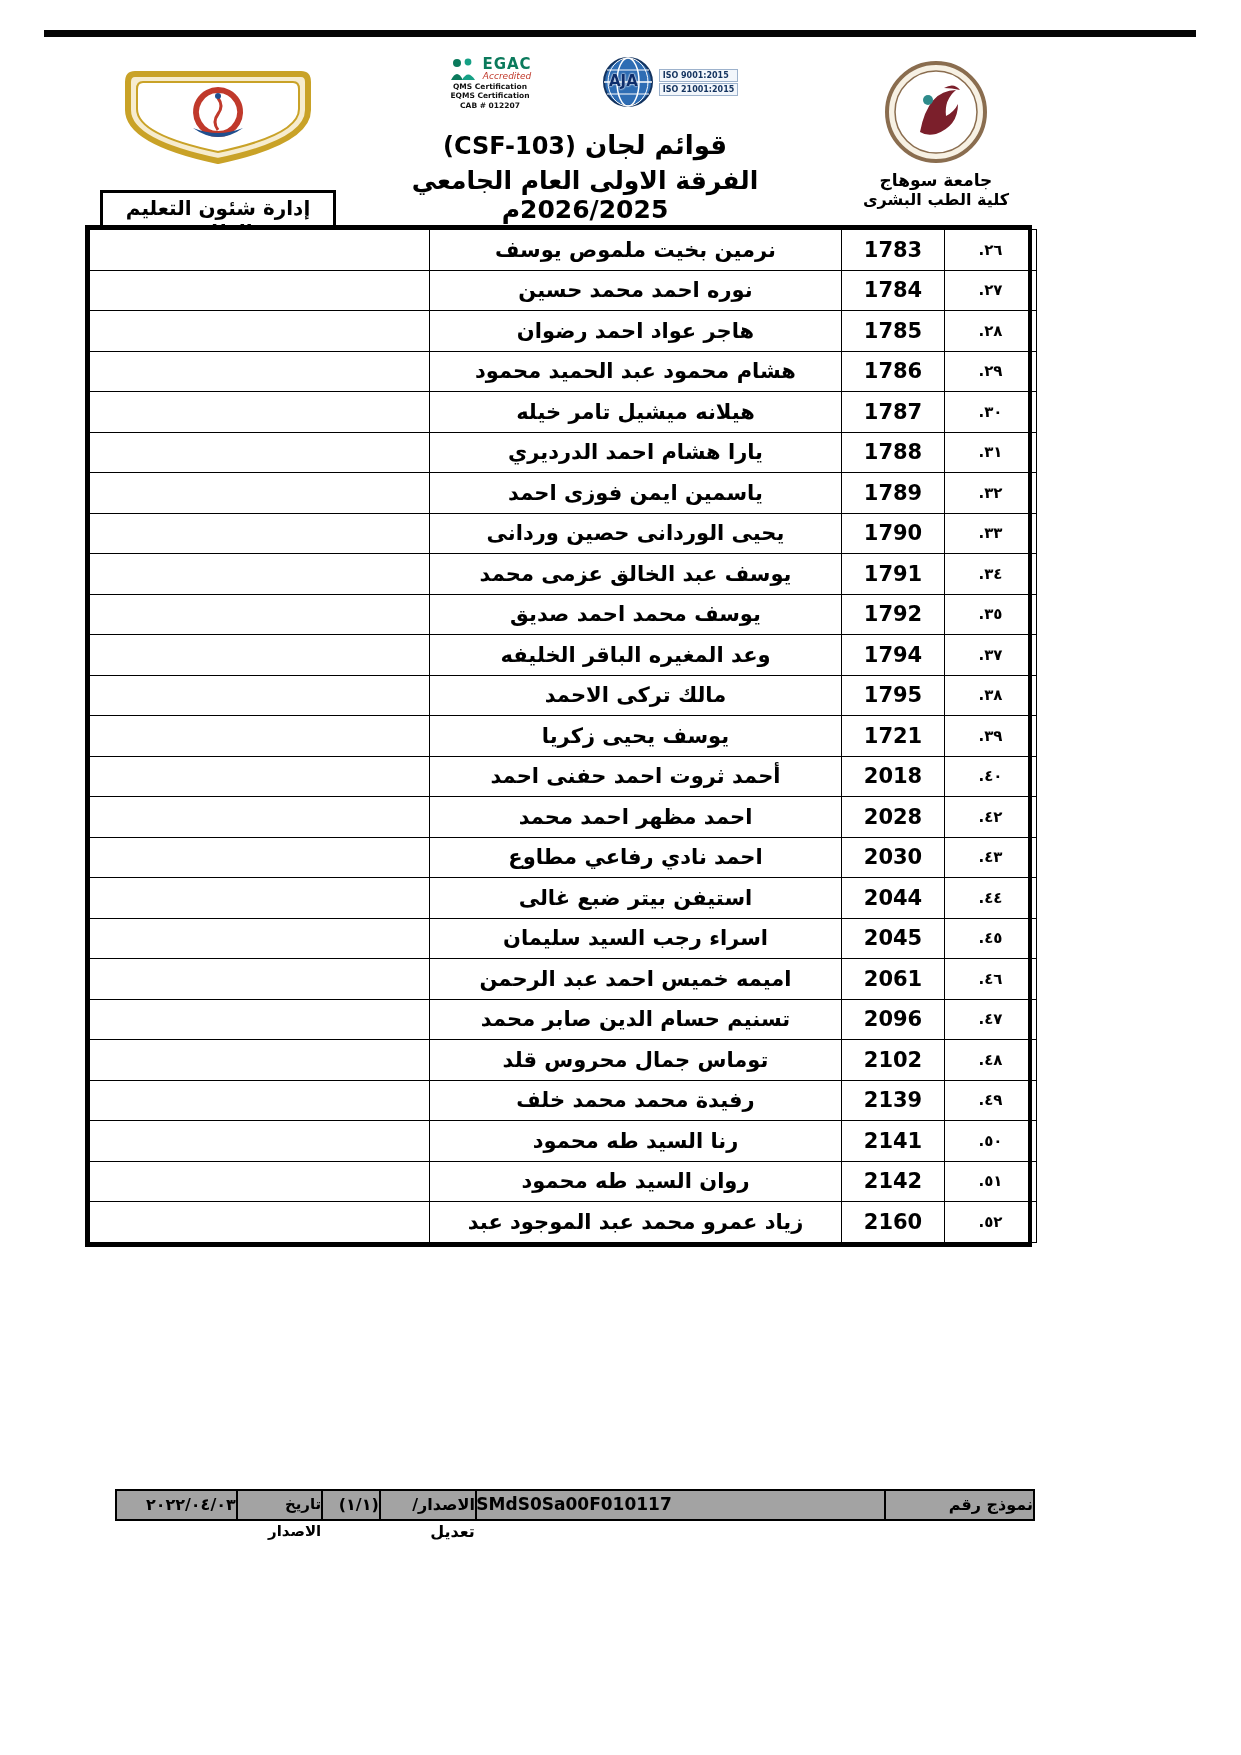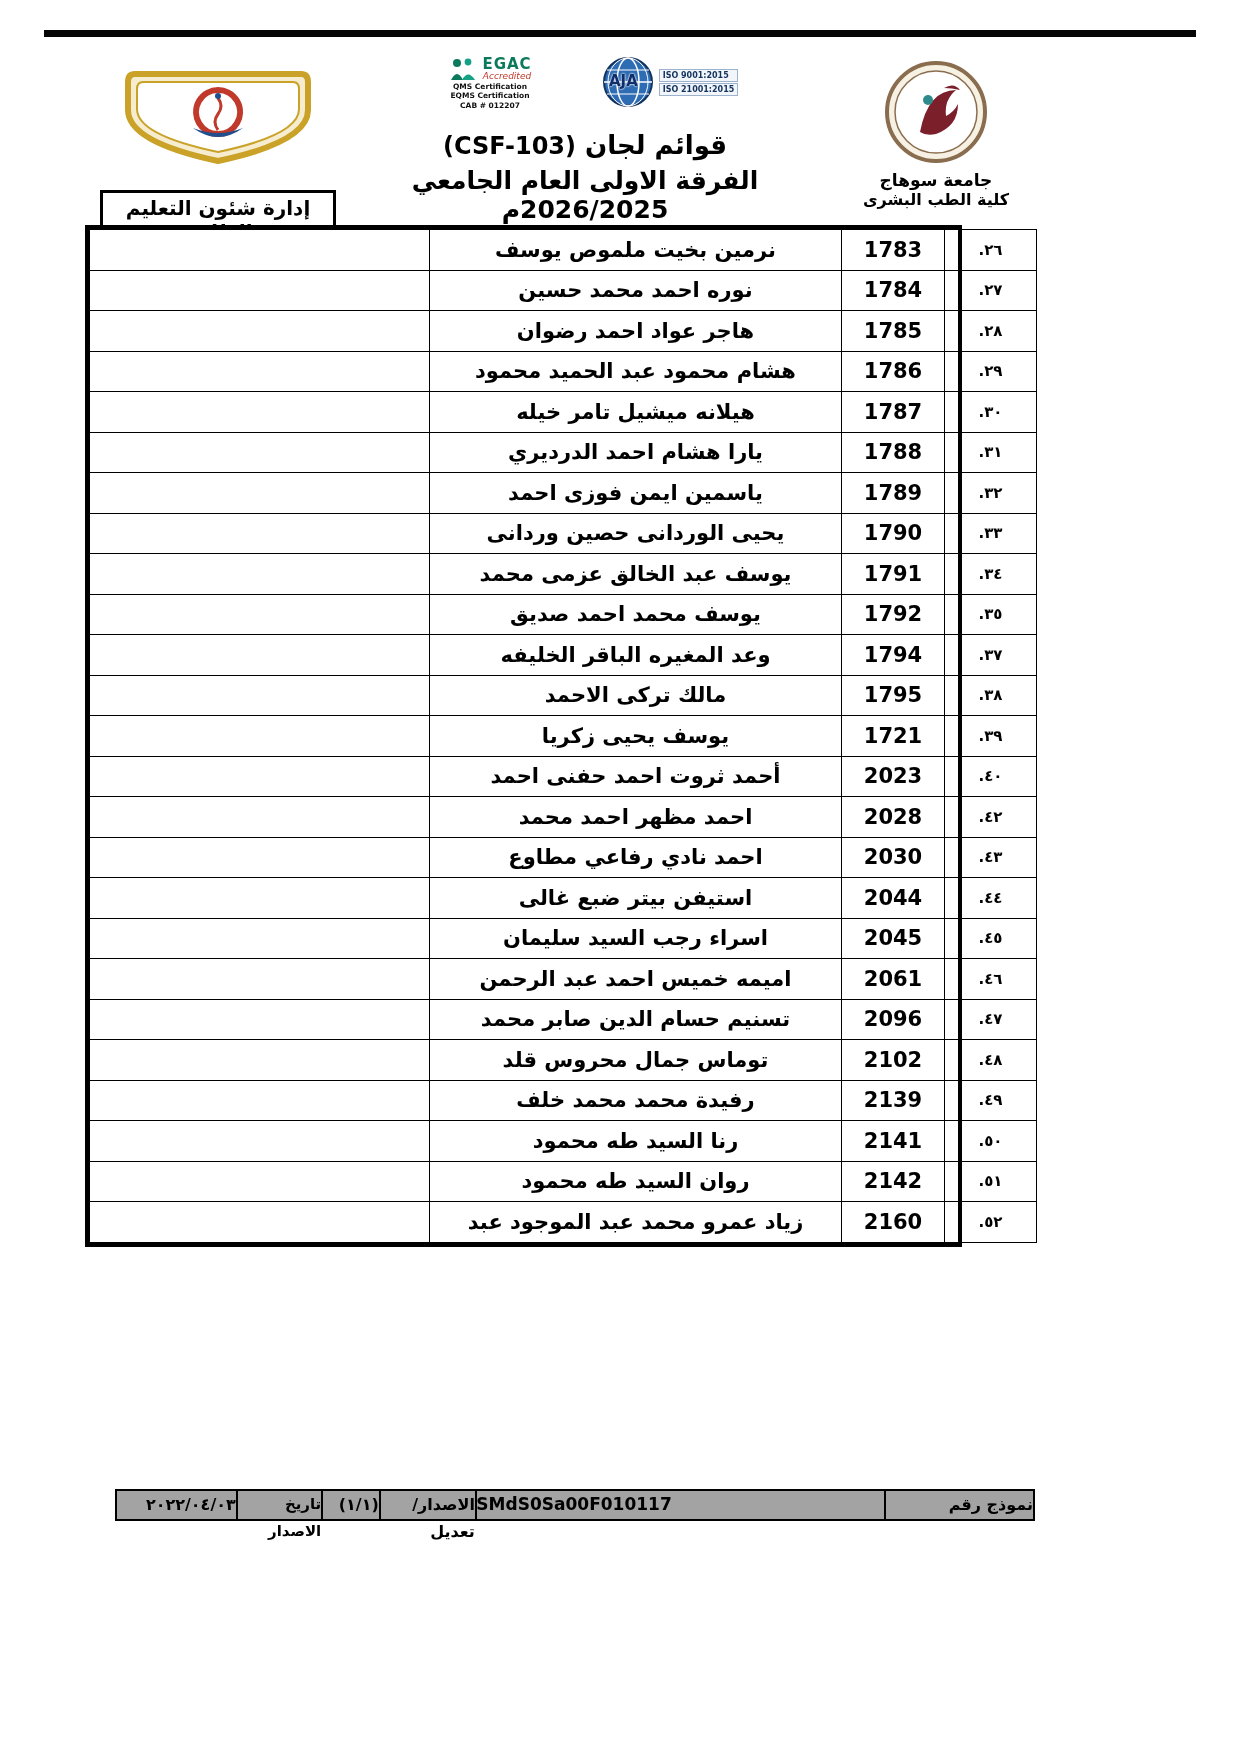--- a/index.html
+++ b/index.html
@@ -39,7 +39,7 @@
   .uni-fac { font-size:16px; font-weight:bold; direction:rtl; }
 
   
-  .table-wrap { position:absolute; left:85px; top:225px; width:877px; border:4px solid #000; background:#fff; }
+  .table-wrap { position:absolute; left:85px; top:225px; width:947px; border:4px solid #000; background:#fff; }
   table.students { border-collapse:collapse; width:100%; table-layout:fixed; }
   table.students td { border:1.5px solid #000; height:40.5px; vertical-align:middle; overflow:hidden; }
   td.c-empty  { }

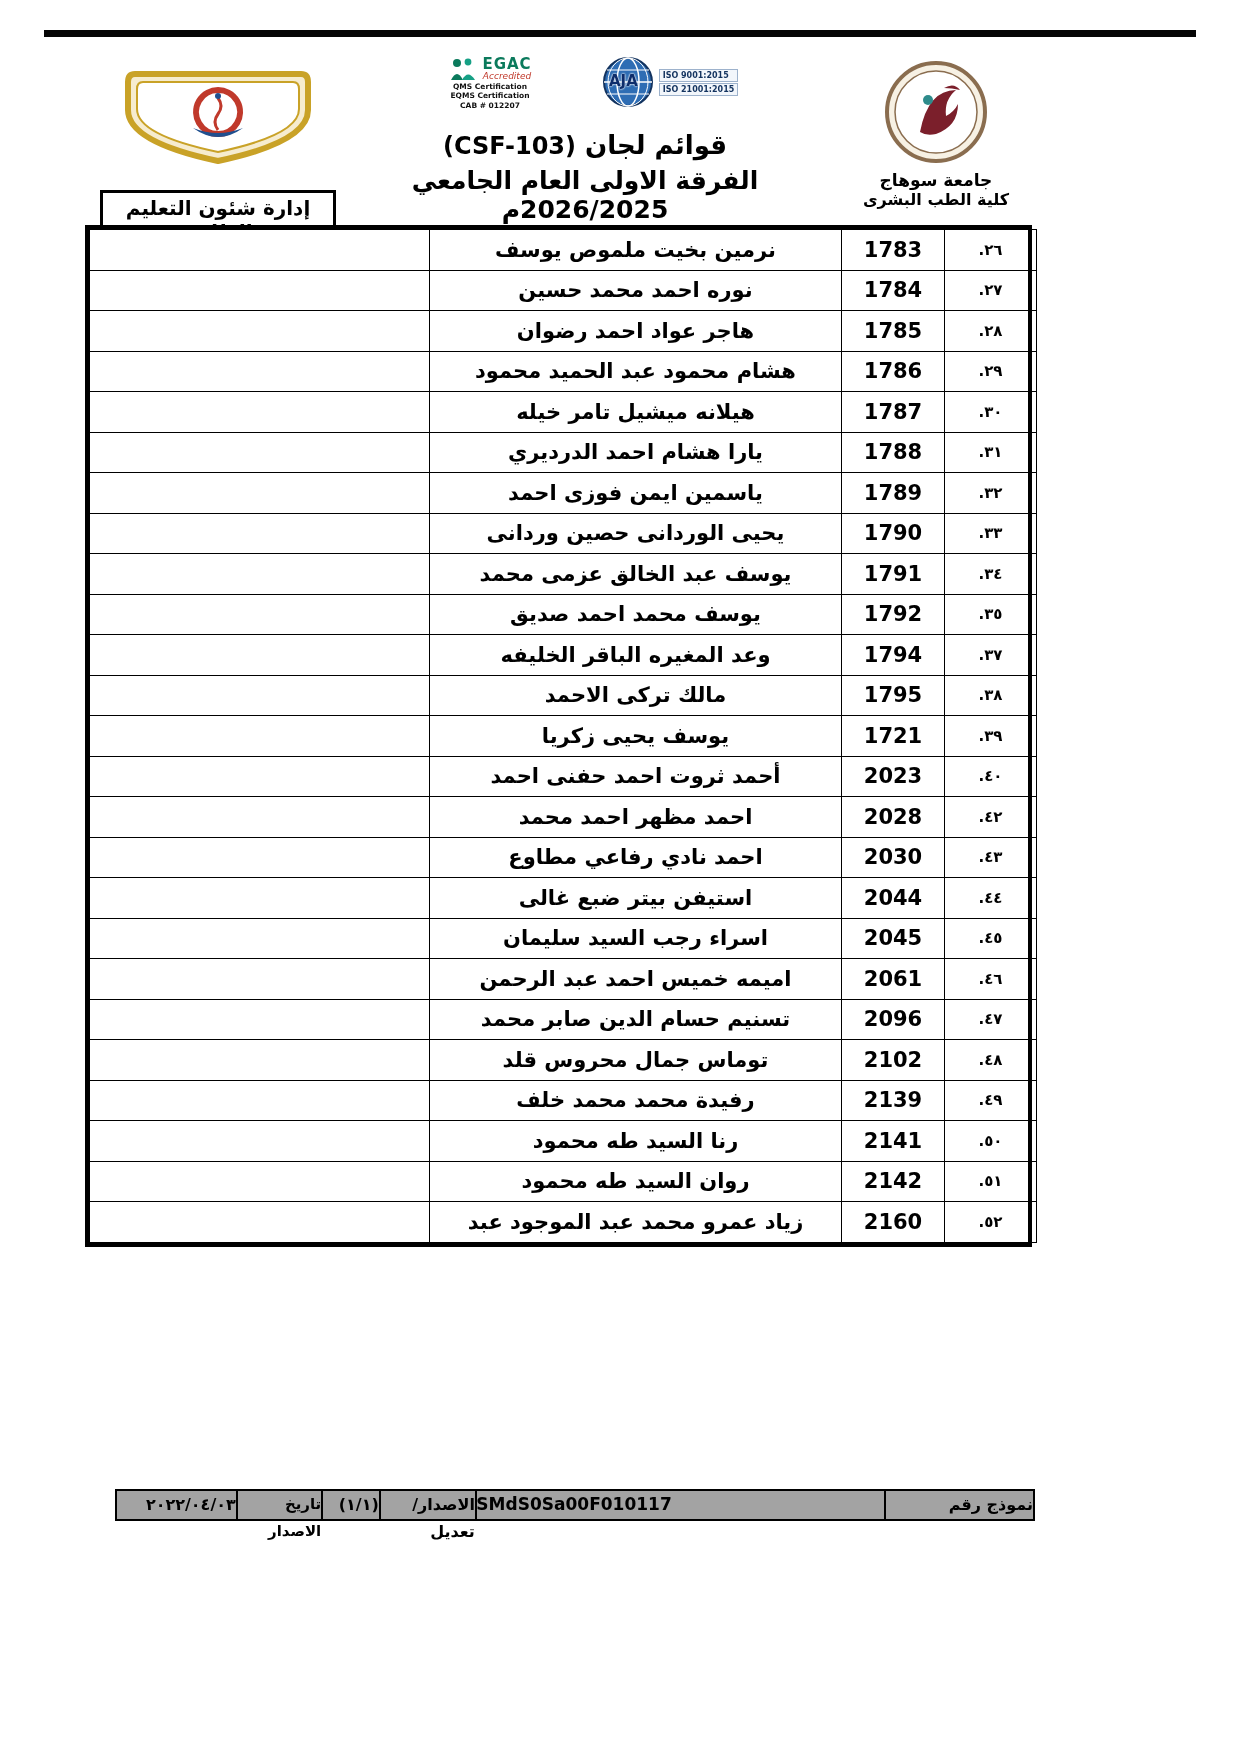--- a/index.html
+++ b/index.html
@@ -222,7 +222,7 @@
           <tr>
             <td class="c-empty"></td>
             <td class="c-name">أحمد ثروت احمد حفنى احمد</td>
-            <td class="c-seat">2023</td>
+            <td class="c-seat">2018</td>
             <td class="c-idx">٤٠.</td>
           </tr>
           <tr>

